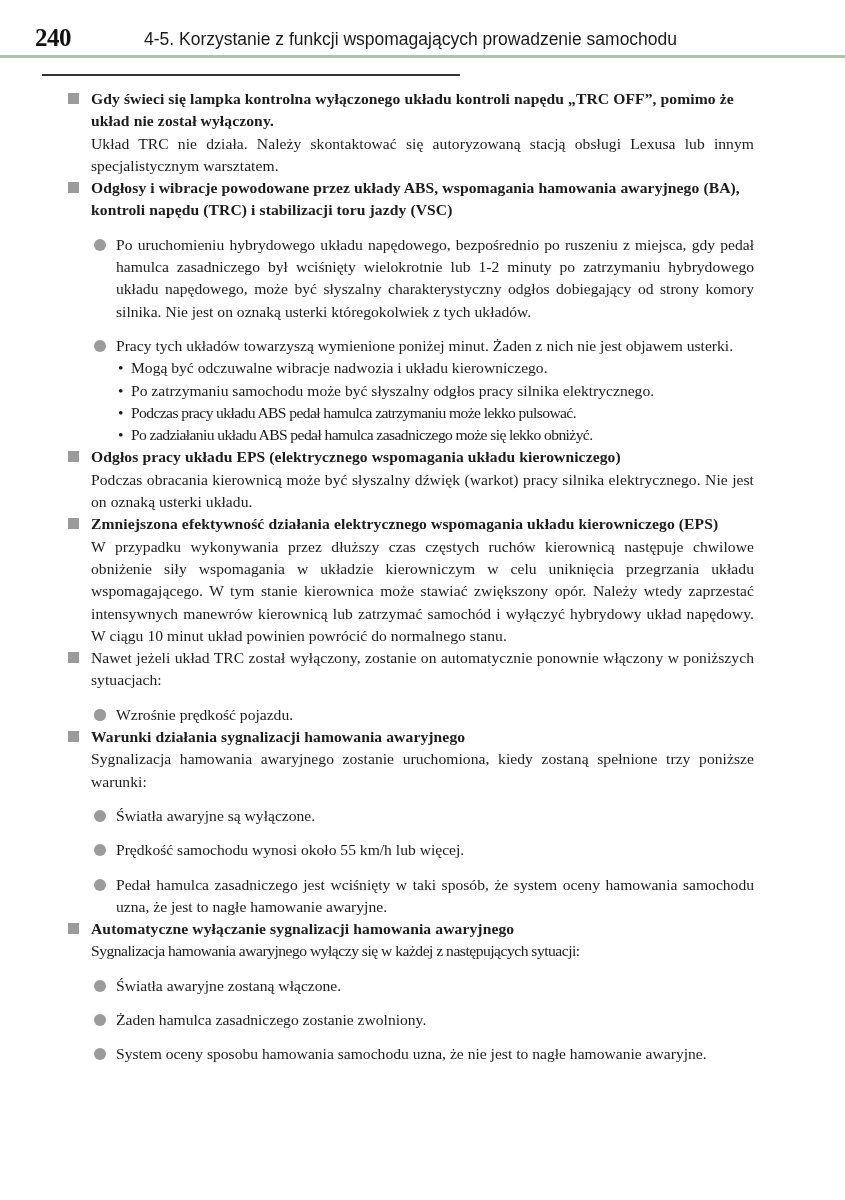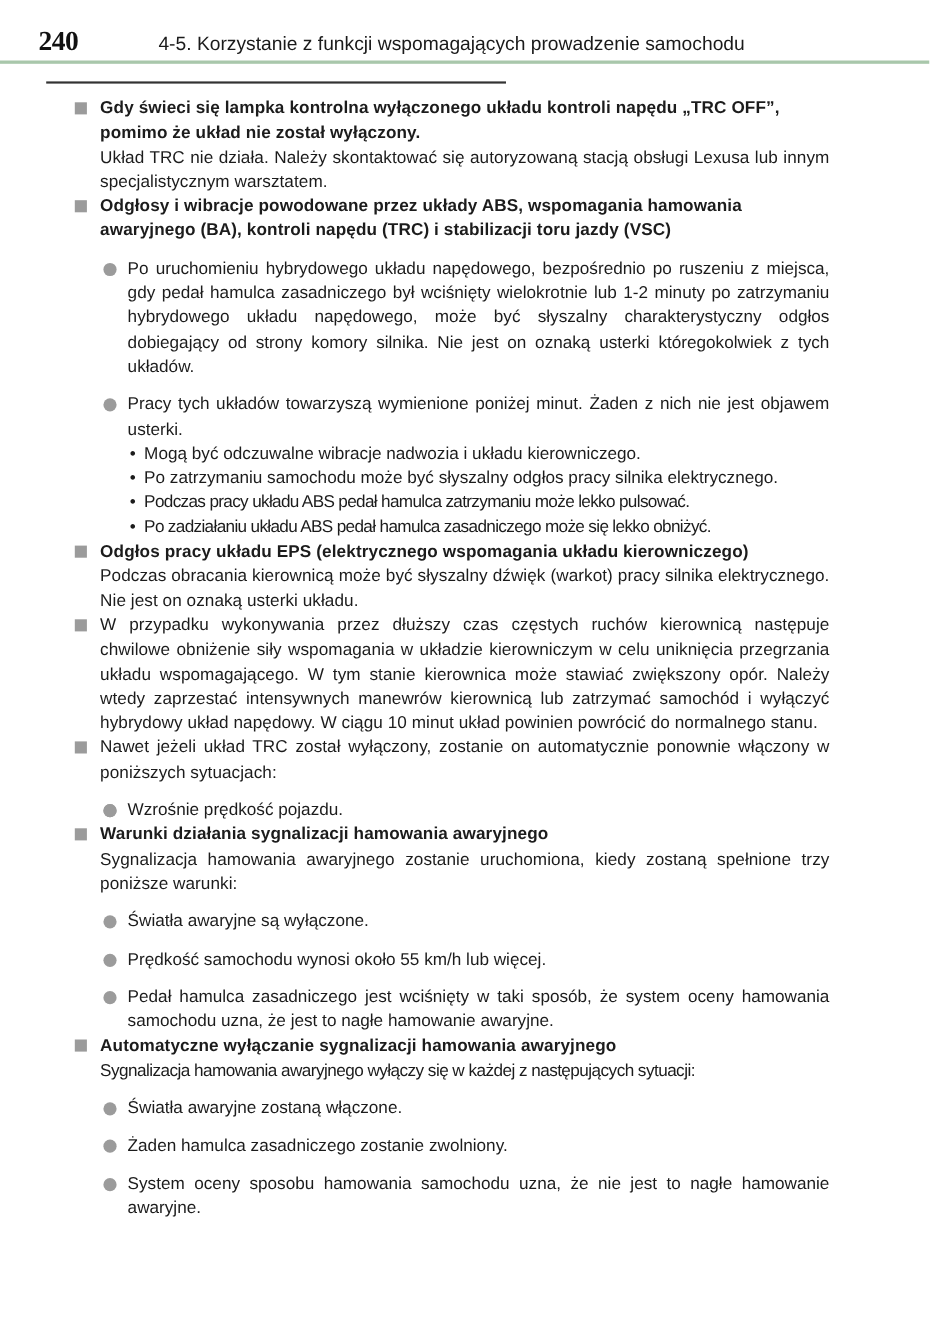--- a/index.html
+++ b/index.html
@@ -13,7 +13,7 @@
   .green-rule { position:absolute; left:0; top:55px; width:845px; height:3px; background:#a9c7ab; }
   .dark-rule { position:absolute; left:42px; top:74px; width:418px; height:1.5px; background:#333; }
 
-  .content { position:absolute; left:64px; top:88px; width:690px; font-size:15.6px; line-height:22.3px; font-family:Liberation Sans, sans-serif; }
+  .content { position:absolute; left:64px; top:88px; width:690px; font-size:15.6px; line-height:22.3px; font-family:Liberation Serif, serif; }
   .sec { position:relative; padding-left:27px; }
   .sec-bullet { position:absolute; left:4px; top:5px; width:11px; height:11px; background:#9b9b9b; }
   .sec-title { font-weight:bold; letter-spacing:0.1px; }

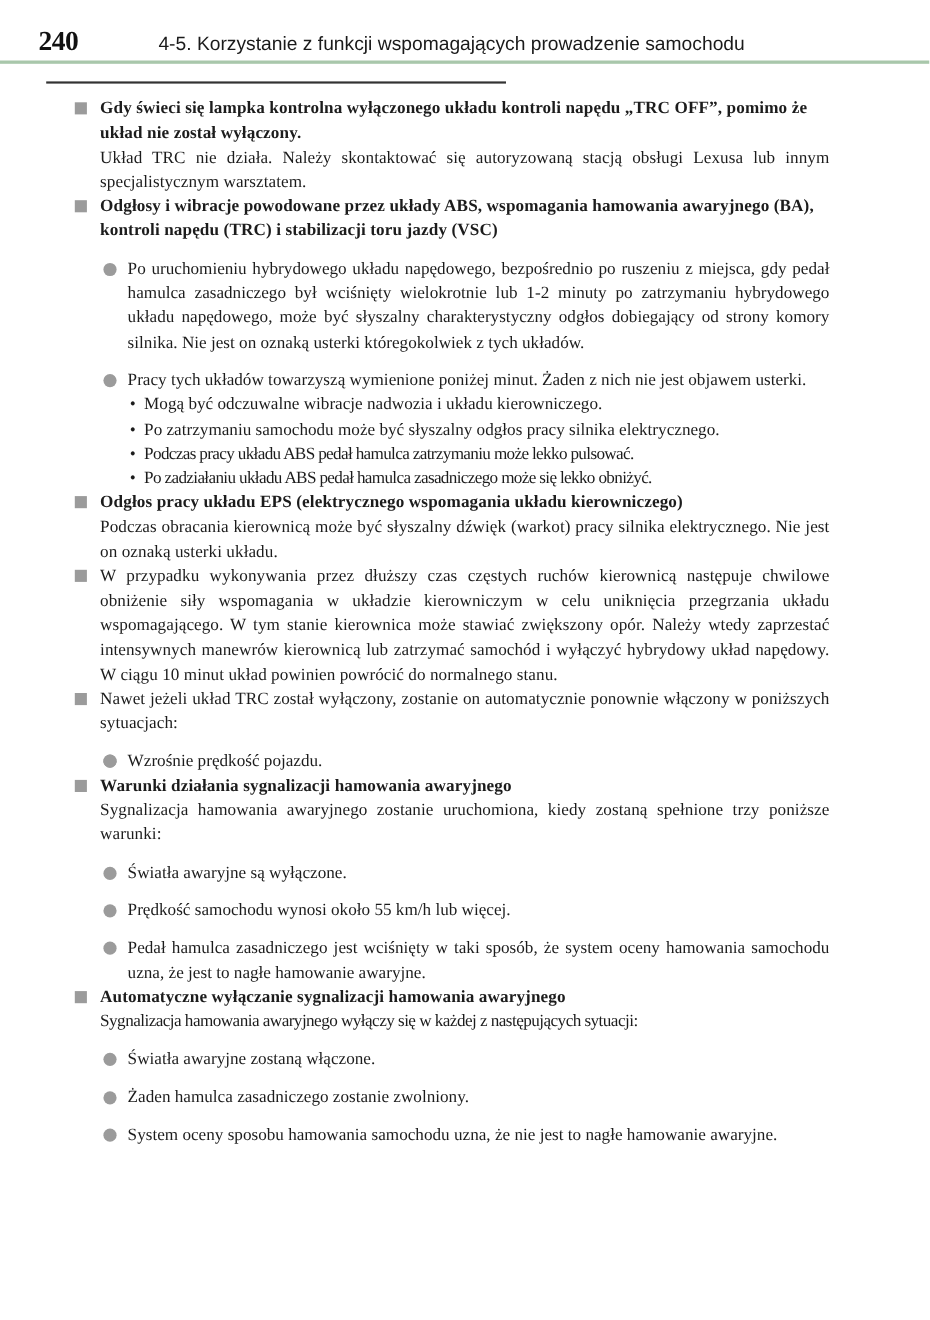--- a/index.html
+++ b/index.html
@@ -80,6 +80,7 @@
 
   <div class="sec">
     <span class="sec-bullet"></span>
+    <div class="sec-title">Zmniejszona efektywność działania elektrycznego wspomagania układu kierowniczego (EPS)</div>
     <div class="para">W przypadku wykonywania przez dłuższy czas częstych ruchów kierownicą następuje chwilowe obniżenie siły wspomagania w układzie kierowniczym w celu uniknięcia przegrzania układu wspomagającego. W tym stanie kierownica może stawiać zwiększony opór. Należy wtedy zaprzestać intensywnych manewrów kierownicą lub zatrzymać samochód i wyłączyć hybrydowy układ napędowy. W ciągu 10 minut układ powinien powrócić do normalnego stanu.</div>
   </div>
 

